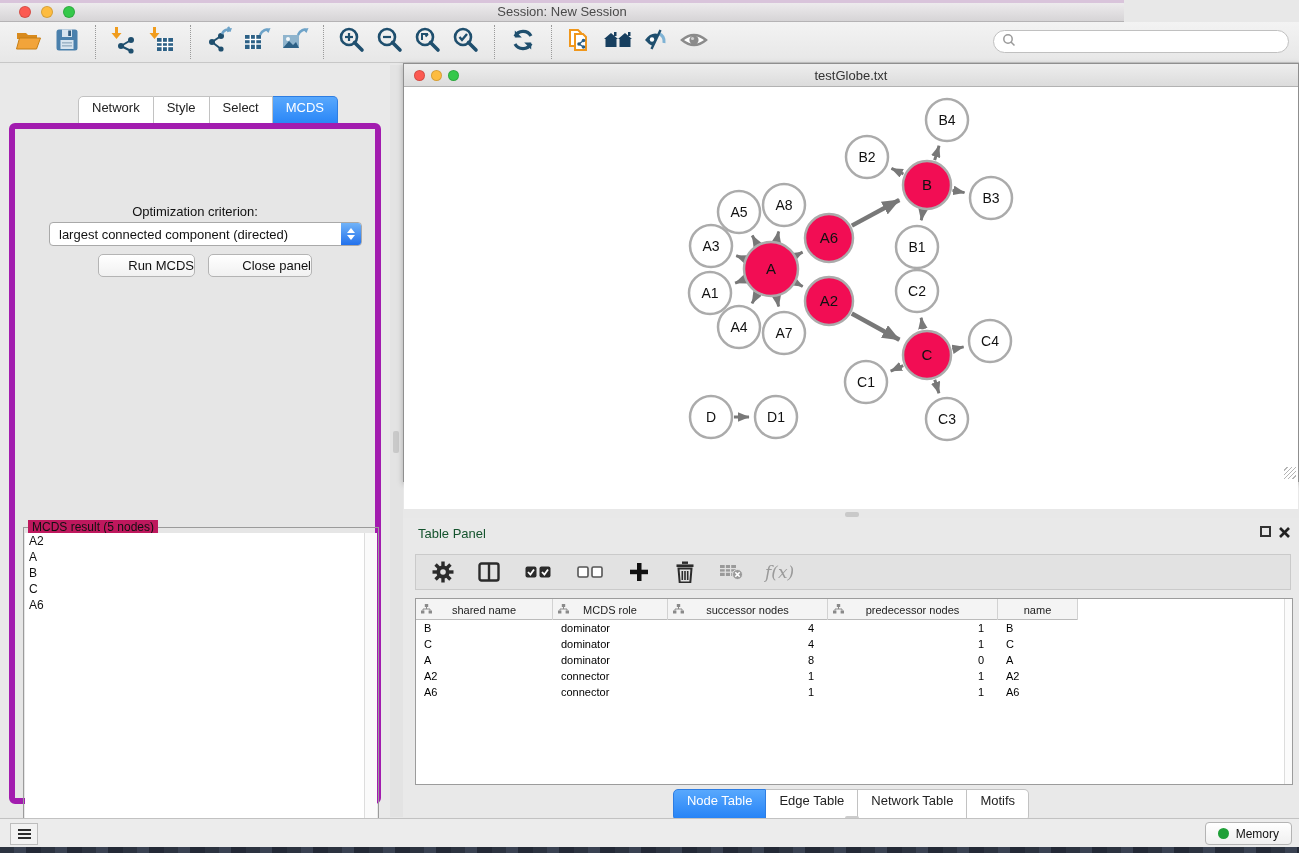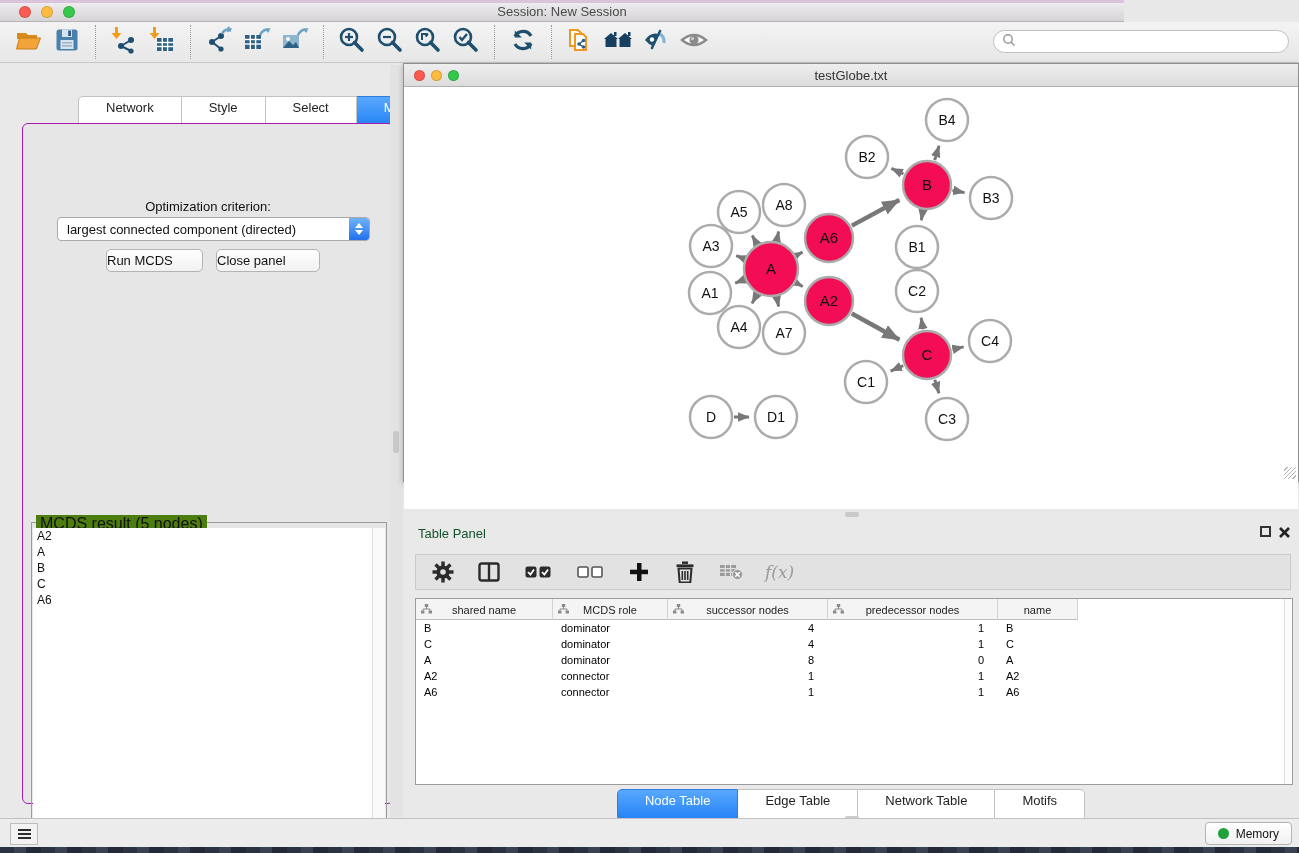--- a/index.html
+++ b/index.html
@@ -31,7 +31,7 @@
   .float-ico{position:absolute;top:8px;width:11px;height:11px;border:2px solid #333}
   .close-ico{position:absolute;top:7px;width:13px;height:13px}
   .seg-tabs{position:absolute;display:flex;height:22px}
-  .seg{height:32px;line-height:21px;padding:0 27px;font-size:13px;background:#fff;
+  .seg{height:32px;line-height:21px;padding:0 13px;font-size:13px;background:#fff;
        border:1px solid #c2c2c2;border-left:none;color:#222;cursor:default;white-space:nowrap}
   .seg:first-child{border-left:1px solid #c2c2c2;border-radius:5px 0 0 5px}
   .seg:last-child{border-radius:0 5px 5px 0}

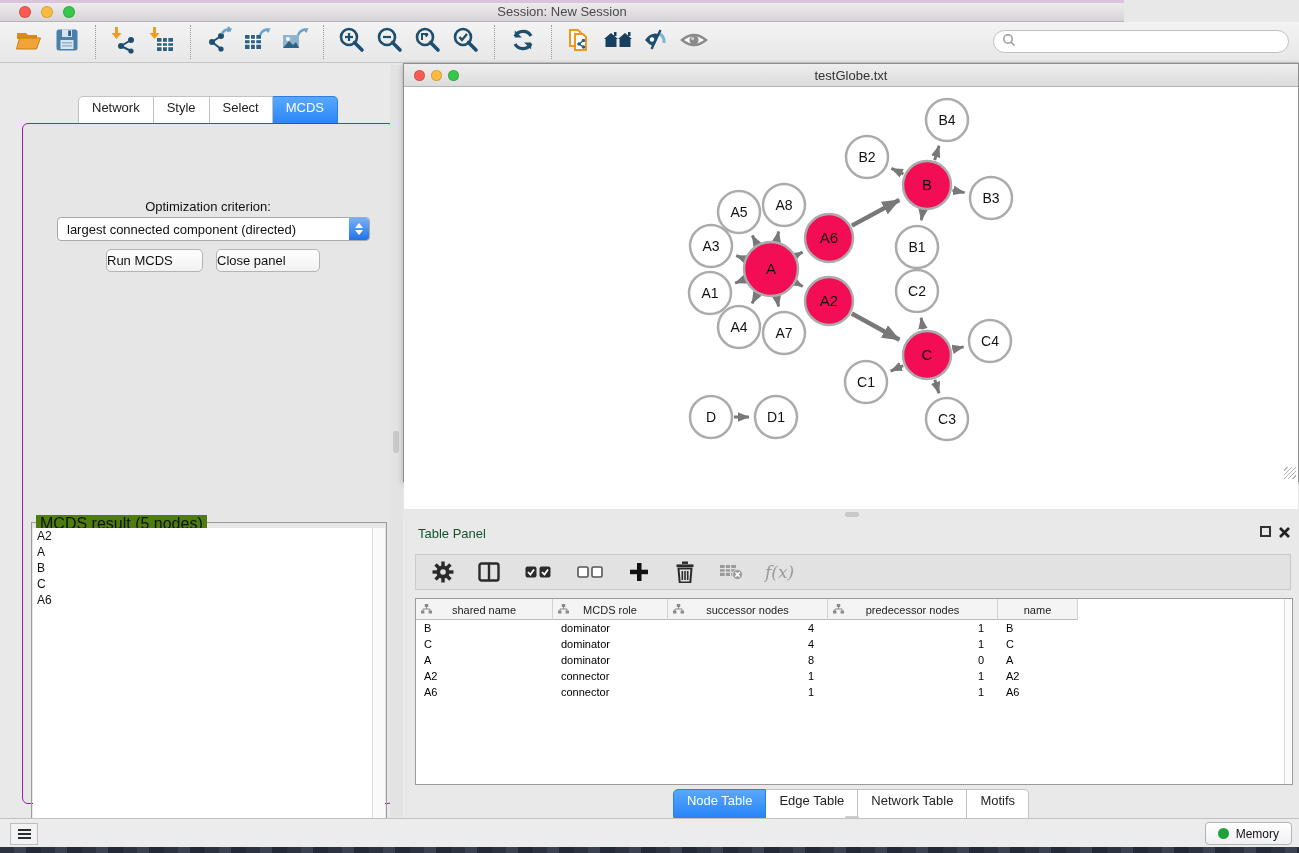--- a/index.html
+++ b/index.html
@@ -36,8 +36,8 @@
   .seg:first-child{border-left:1px solid #c2c2c2;border-radius:5px 0 0 5px}
   .seg:last-child{border-radius:0 5px 5px 0}
   .seg.active{background:linear-gradient(#58a8fd,#2381f6);border-color:#2e7de2;color:#fff}
-  .card{position:absolute;left:22px;top:58px;width:372px;height:681px;background:#e6e6e6;
-        border:1px solid #a21caf;border-radius:6px}
+  .card{position:absolute;left:9px;top:58px;width:372px;height:681px;background:#e6e6e6;
+        border:6px solid #a21caf;border-radius:6px}
   .opt-label{position:absolute;left:0;width:100%;top:75px;text-align:center;font-size:13px;color:#111}
   .dropdown{position:absolute;left:34px;top:93px;width:313px;height:24px;background:#fff;
      border:1px solid #a9a9a9;border-radius:4px;display:flex;align-items:center}

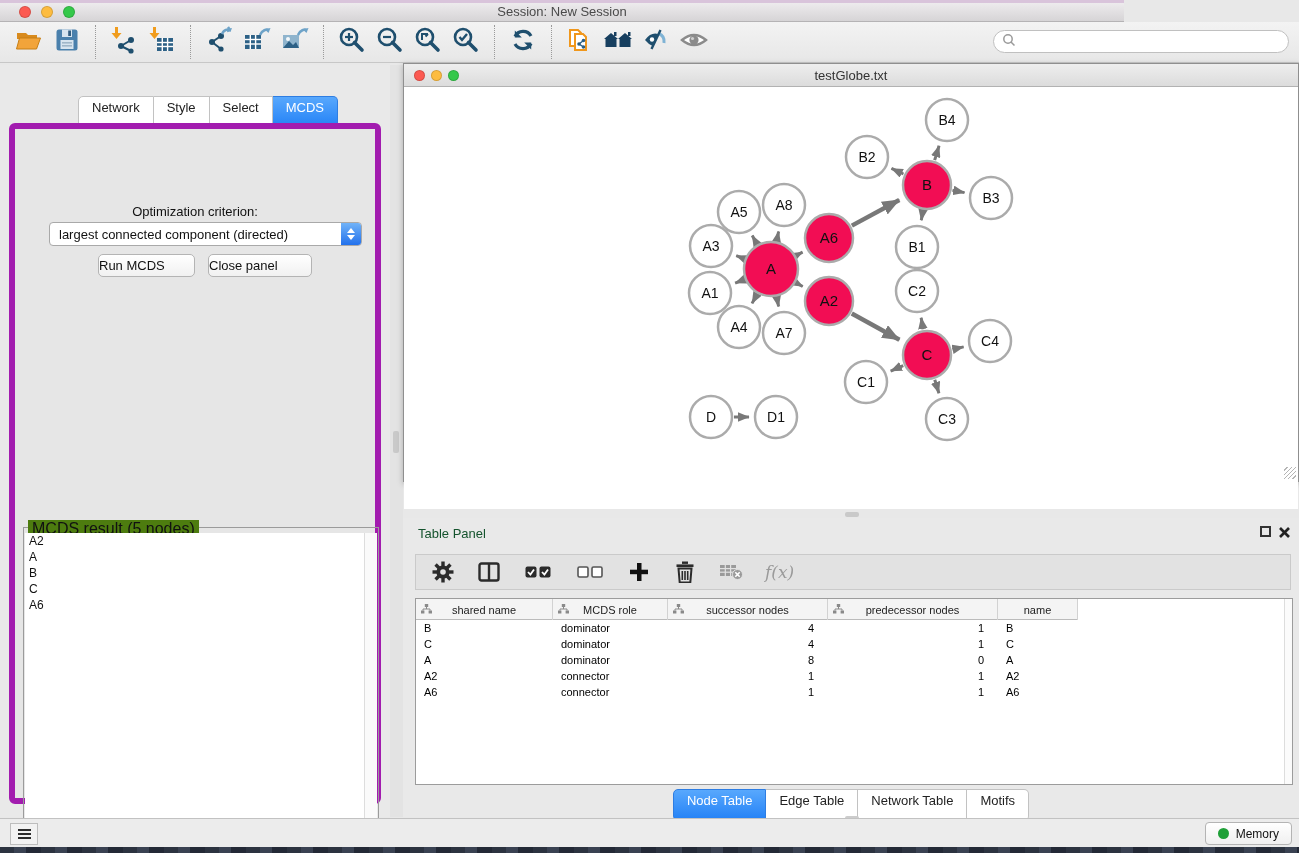--- a/index.html
+++ b/index.html
@@ -47,7 +47,7 @@
   .dd-spin .up{width:0;height:0;border-left:4px solid transparent;border-right:4px solid transparent;border-bottom:5px solid #fff}
   .dd-spin .dn{width:0;height:0;border-left:4px solid transparent;border-right:4px solid transparent;border-top:5px solid #fff}
   .btn{position:absolute;height:23px;background:linear-gradient(#ffffff,#f1f1f1);border:1px solid #b4b4b4;
-       border-radius:5px;font-size:13px;color:#111;text-align:left;line-height:21px}
+       border-radius:5px;font-size:13px;color:#111;text-align:right;line-height:21px}
   .groupbox{position:absolute;left:8px;top:398px;width:356px;height:343px;border:1px solid #9b9b9b}
   .groupbox .gb-title{position:absolute;left:4px;top:-8px;background:#4d7c0f;padding:0 4px;font-size:16px;color:#111}
   .listbox{position:absolute;left:1px;top:5px;width:340px;height:336px;background:#fff;overflow:hidden}

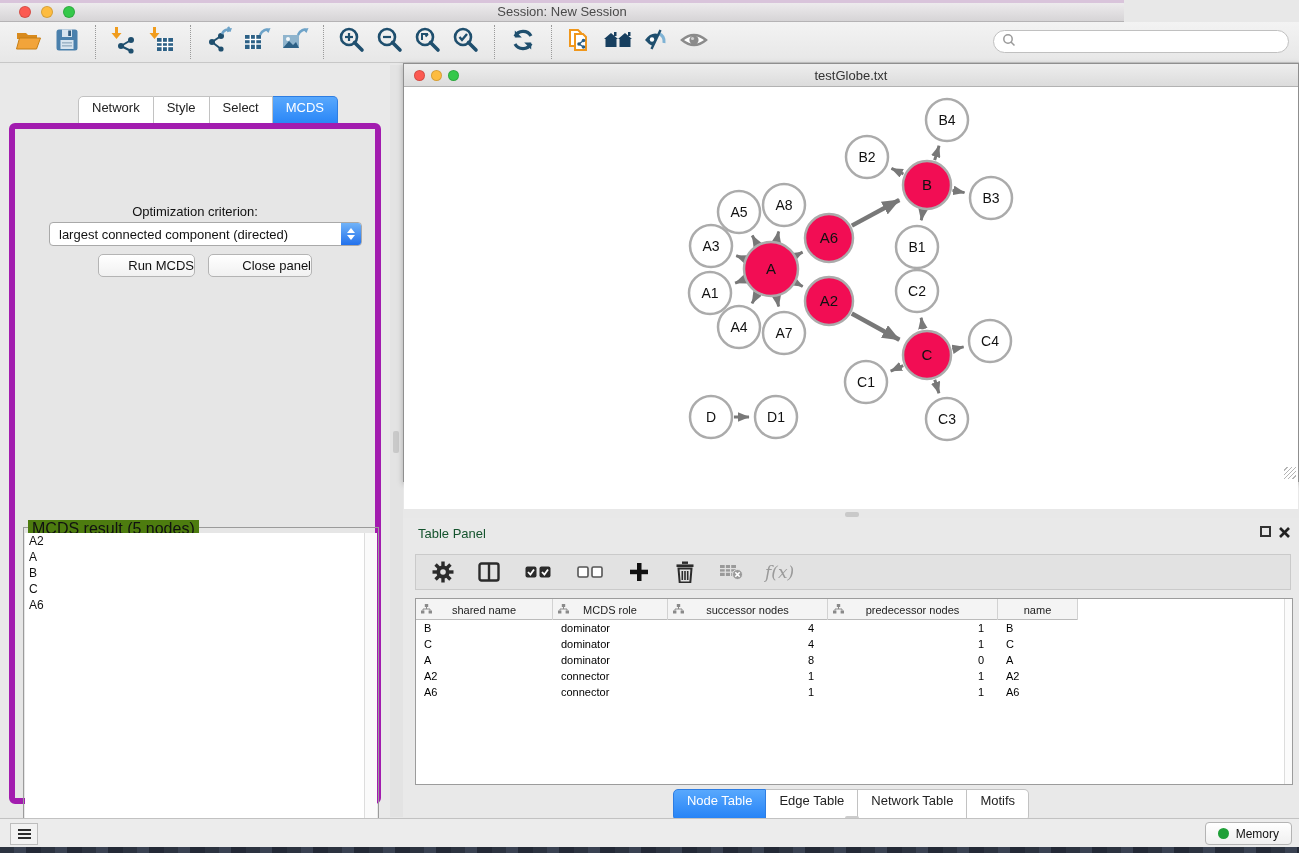--- a/index.html
+++ b/index.html
@@ -49,7 +49,7 @@
   .btn{position:absolute;height:23px;background:linear-gradient(#ffffff,#f1f1f1);border:1px solid #b4b4b4;
        border-radius:5px;font-size:13px;color:#111;text-align:right;line-height:21px}
   .groupbox{position:absolute;left:8px;top:398px;width:356px;height:343px;border:1px solid #9b9b9b}
-  .groupbox .gb-title{position:absolute;left:4px;top:-8px;background:#4d7c0f;padding:0 4px;font-size:16px;color:#111}
+  .groupbox .gb-title{position:absolute;left:4px;top:-8px;background:#be185d;padding:0 4px;font-size:12px;color:#111}
   .listbox{position:absolute;left:1px;top:5px;width:340px;height:336px;background:#fff;overflow:hidden}
   .listbox .li{font-size:12px;color:#111;height:16px;line-height:16px;padding-left:4px}
   .gb-scroll{position:absolute;right:1px;top:5px;width:13px;height:336px;background:#fafafa;border-left:1px solid #ddd}

